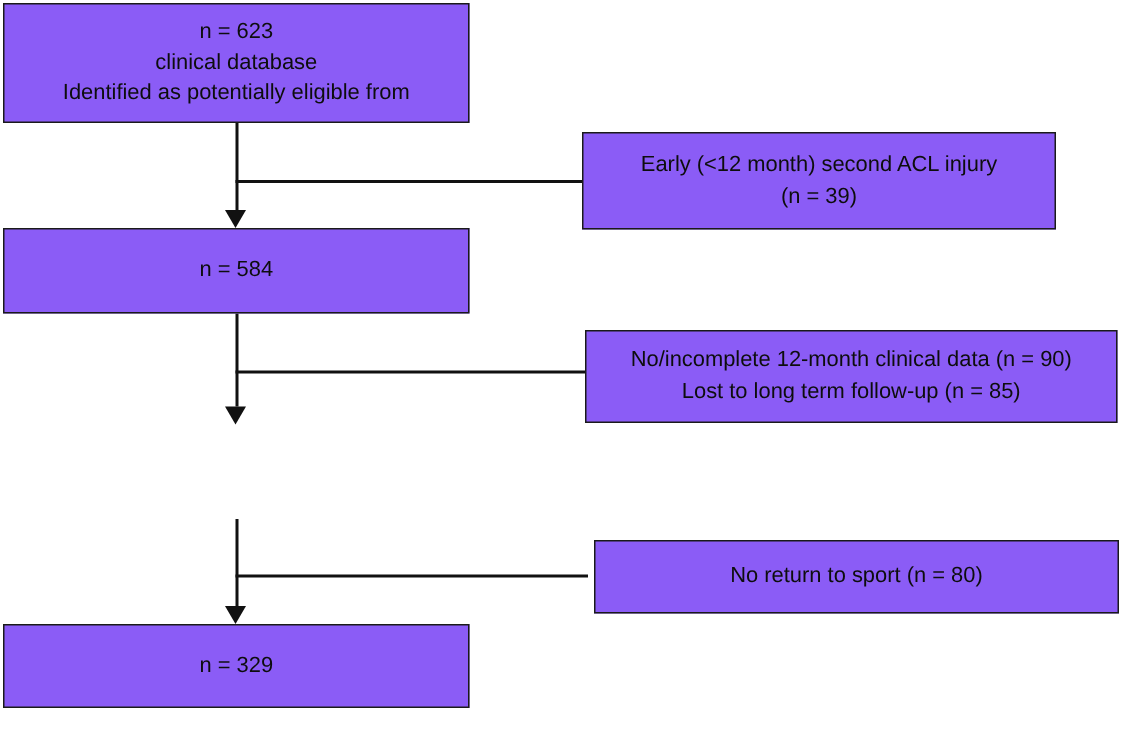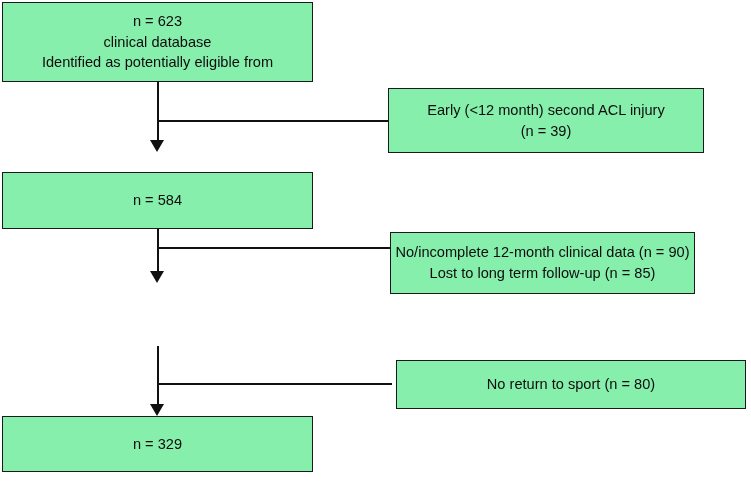--- a/index.html
+++ b/index.html
@@ -22,7 +22,7 @@
     position: absolute;
     box-sizing: border-box;
     border: 1.6px solid #1a1a1a;
-    background: #86efac;
+    background: #8b5cf6;
     display: flex;
     flex-direction: column;
     align-items: center;

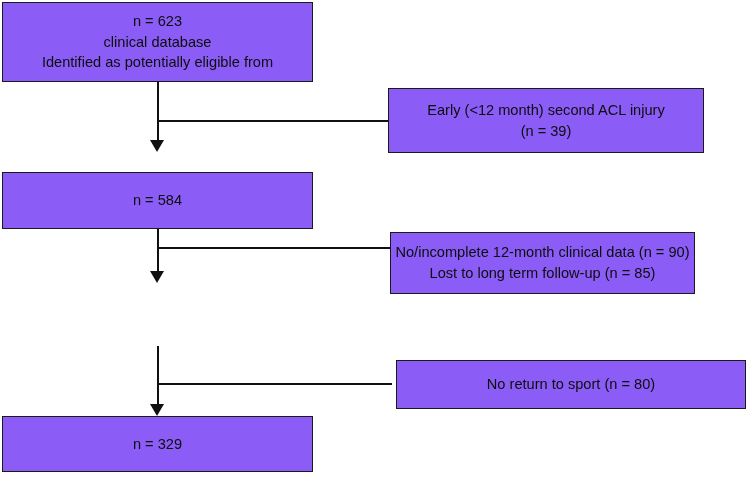--- a/index.html
+++ b/index.html
@@ -40,7 +40,7 @@
   }
   
   #box-identified { left: 2px;  top: 2px;   width: 311px; height: 80px; }
-  #box-n584       { left: 2px;  top: 152px; width: 311px; height: 57px; margin-top: 20px; }
+  #box-n584       { left: 2px;  top: 152px; width: 311px; height: 57px; }
   #box-n409       { left: 2px;  top: 283px; width: 311px; height: 63px; }
   #box-n329       { left: 2px;  top: 416px; width: 311px; height: 56px; }
   

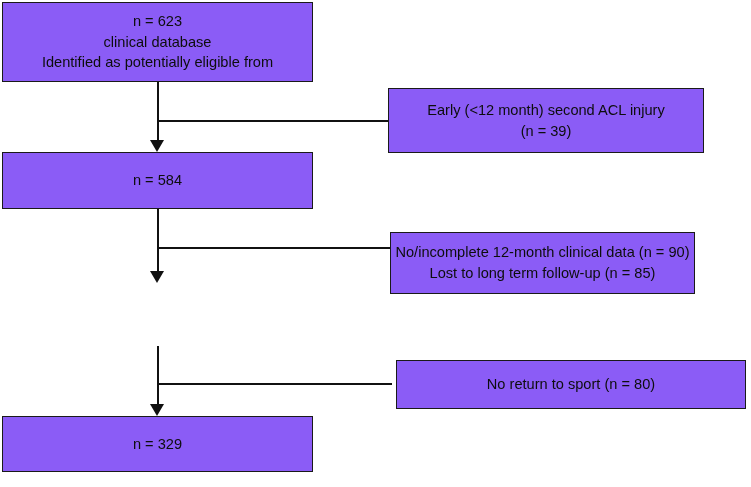--- a/index.html
+++ b/index.html
@@ -45,7 +45,7 @@
   #box-n329       { left: 2px;  top: 416px; width: 311px; height: 56px; }
   
   #box-excl-early    { left: 388px; top: 88px;  width: 316px; height: 65px; }
-  #box-excl-nodata   { left: 390px; top: 232px; width: 305px; height: 62px; }
+  #box-excl-nodata   { left: 390px; top: 220px; width: 355px; height: 62px; }
   #box-excl-nosport  { left: 396px; top: 360px; width: 350px; height: 49px; }
 
   

